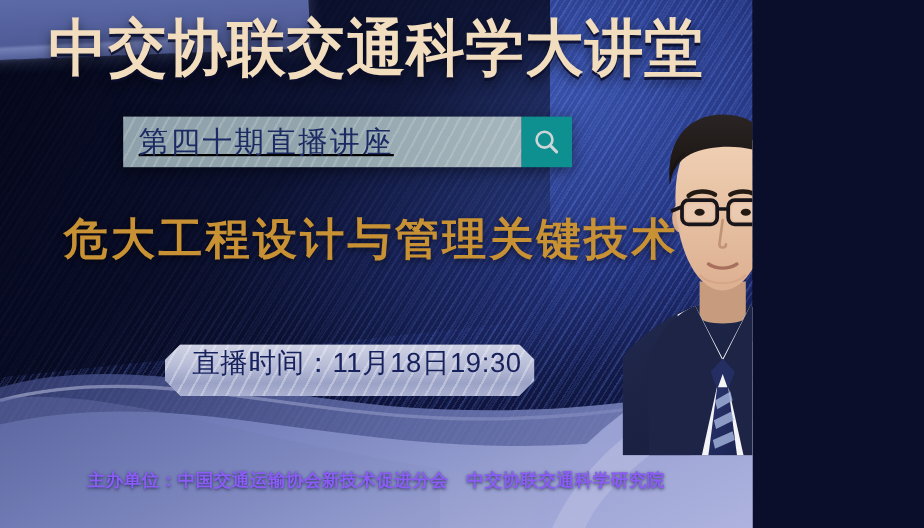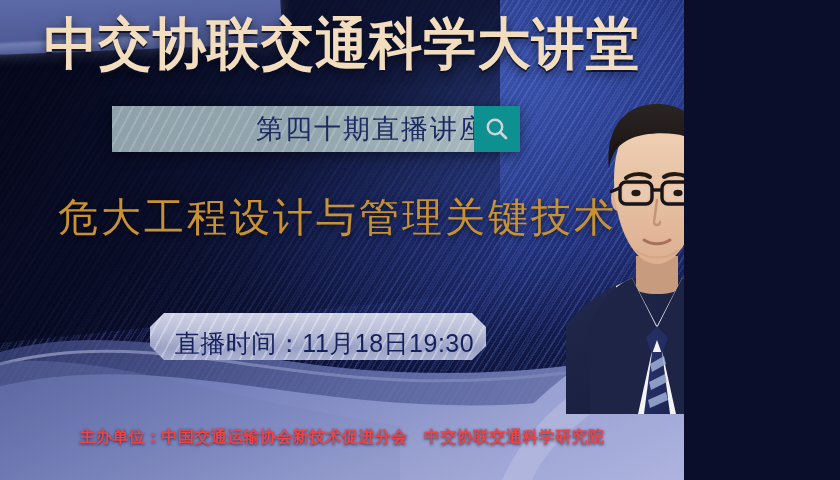--- a/index.html
+++ b/index.html
@@ -87,7 +87,7 @@
   .subbar-main{
     flex:1;position:relative;overflow:hidden;
     background:linear-gradient(90deg,#8fa2ab 0%,#93a6ae 55%,#a6b6bd 100%);
-    display:flex;align-items:center;justify-content:flex-end;
+    display:flex;align-items:center;justify-content:flex-start;text-decoration:underline;
   }
   .subbar-main::after{
     content:"";position:absolute;inset:0;

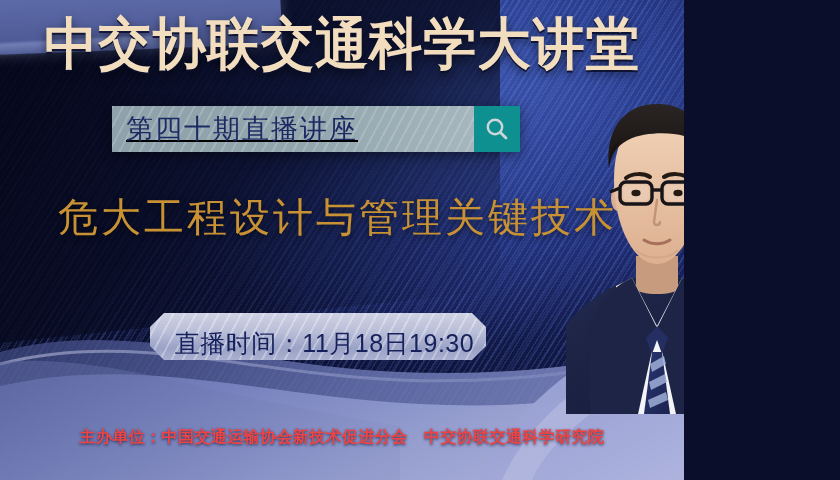--- a/index.html
+++ b/index.html
@@ -111,7 +111,7 @@
   
   .headline{
     position:absolute;left:58px;top:190px;
-    font-size:40px;font-weight:400;letter-spacing:3px;
+    font-size:40px;font-weight:700;letter-spacing:3px;
     color:#c89234;
     white-space:nowrap;
     text-shadow:0 2px 6px rgba(0,0,0,.55);

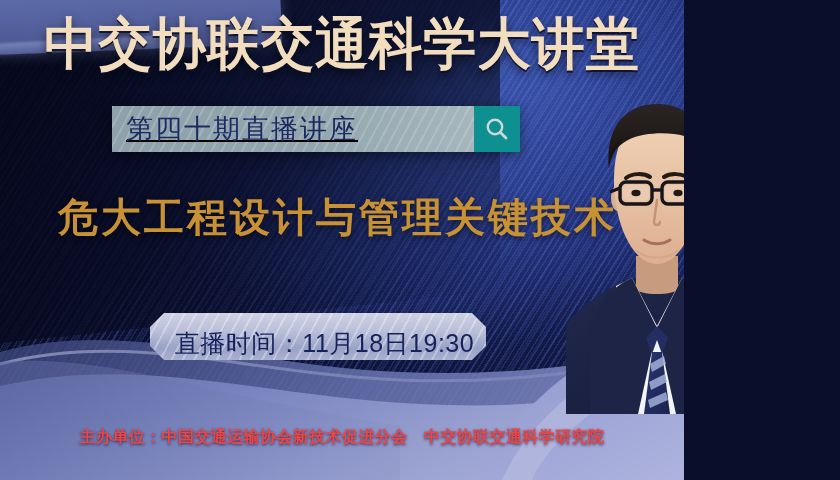--- a/index.html
+++ b/index.html
@@ -127,7 +127,7 @@
     box-shadow:0 0 22px rgba(150,170,255,.30);
   }
   .timebar-inner{position:relative;overflow:hidden;width:100%;height:100%;
-    display:flex;align-items:flex-end;justify-content:center;
+    display:flex;align-items:flex-start;justify-content:center;
     clip-path:polygon(14px 0, calc(100% - 14px) 0, 100% 14px, 100% calc(100% - 14px),
                       calc(100% - 14px) 100%, 14px 100%, 0 calc(100% - 14px), 0 14px);padding-left:13px;}
   .timebar-inner::after{

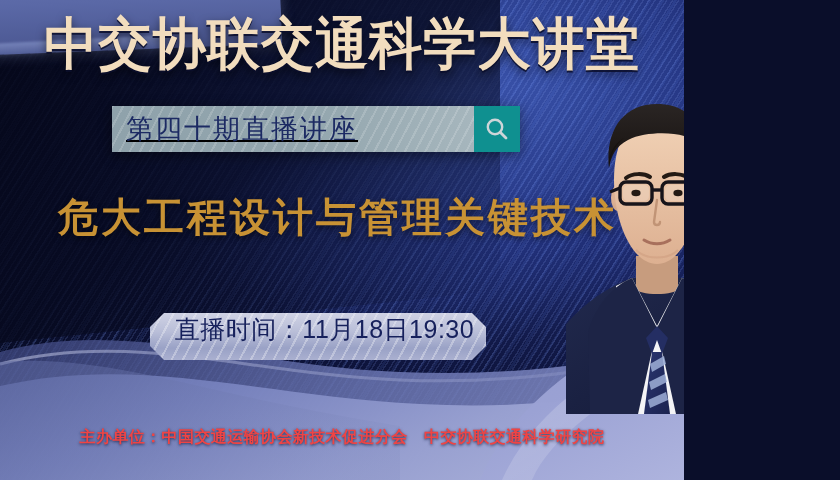--- a/index.html
+++ b/index.html
@@ -149,7 +149,7 @@
     position:absolute;left:0;right:0;top:427px;
     text-align:center;
     font-size:16px;font-weight:700;letter-spacing:.4px;
-    color:#ef4444;
+    color:#8b5cf6;
     text-shadow:0 1px 3px rgba(10,16,50,.75);
     white-space:nowrap;
   }

